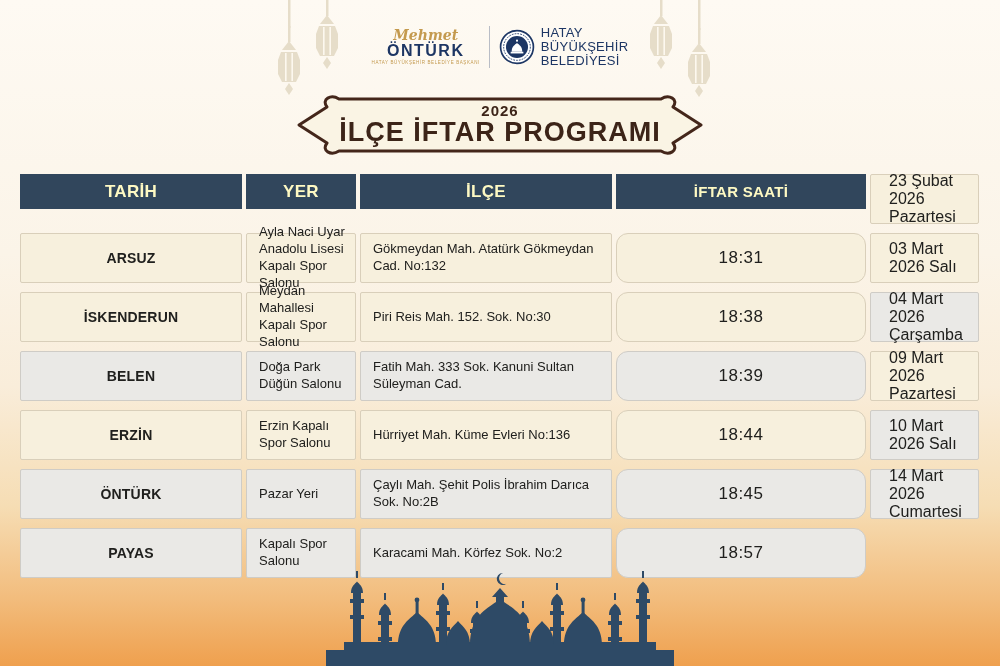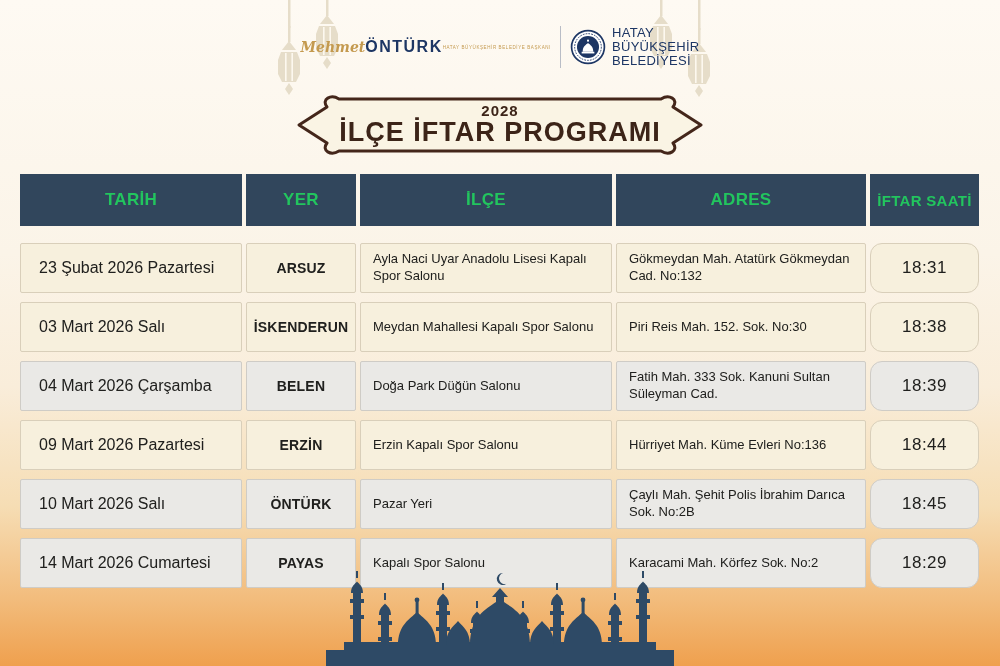--- a/index.html
+++ b/index.html
@@ -21,7 +21,7 @@
   }
   
   .logo-row{position:absolute;top:26px;left:0;width:1000px;display:flex;justify-content:center;align-items:center;gap:9px;}
-  .mayor-block{display:flex;flex-direction:row;align-items:center;line-height:1;}
+  .mayor-block{display:flex;flex-direction:column;align-items:center;line-height:1;}
   .mayor-script{font-family:"DejaVu Serif",serif;font-style:italic;font-weight:bold;color:var(--gold);font-size:14px;margin-bottom:1px;}
   .mayor-caps{color:var(--logo-navy);font-weight:bold;font-size:16px;letter-spacing:1.5px;}
   .mayor-sub{color:var(--gold);font-size:4.5px;letter-spacing:.6px;margin-top:2px;white-space:nowrap;}

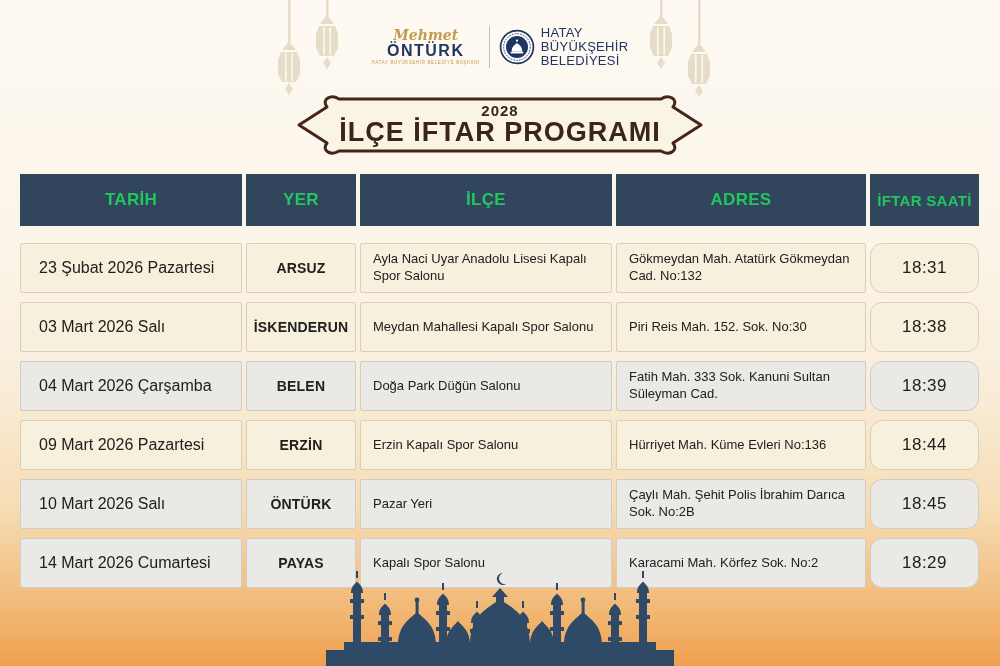--- a/index.html
+++ b/index.html
@@ -108,7 +108,7 @@
     <path d="M4,33 L32,15 C26,7 36,2 44,7 L366,7 C374,2 384,7 378,15 L406,33 L378,51 C384,59 374,64 366,59 L44,59 C36,64 26,59 32,51 Z" fill="#faf4e4" stroke="#44261a" stroke-width="3" stroke-linejoin="round"></path>
   </svg>
   <div class="banner-text">
-    <div class="banner-year">2028</div>
+    <div class="banner-year">2026</div>
     <div class="banner-title">İLÇE İFTAR PROGRAMI</div>
   </div>
 </div>

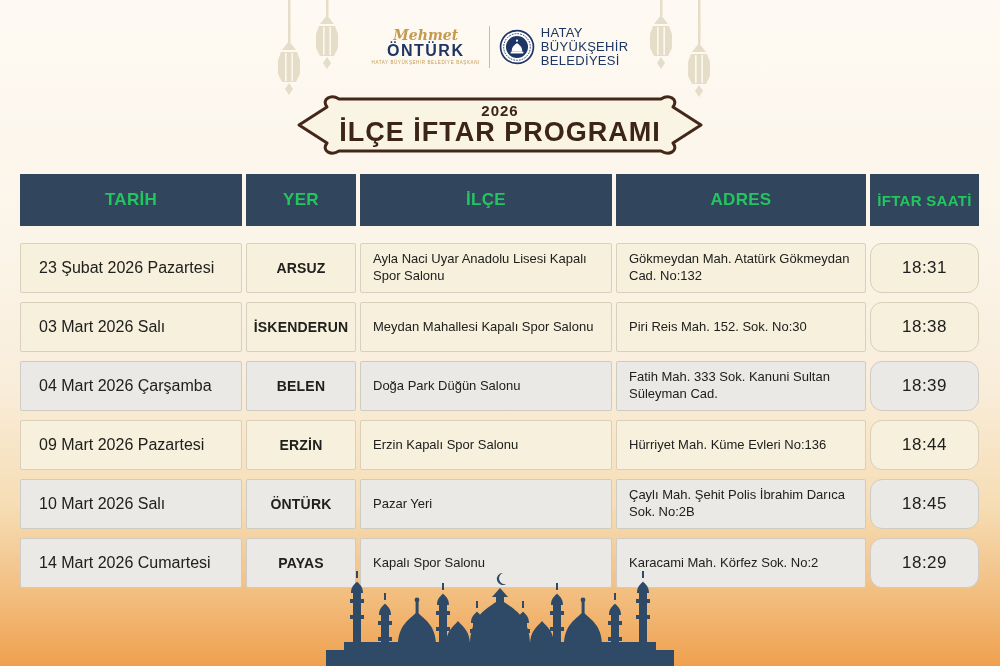--- a/index.html
+++ b/index.html
@@ -40,7 +40,7 @@
   
   .table{position:absolute;left:20px;top:174px;width:959px;display:grid;
     grid-template-columns:222px 110px 252px 250px 109px;column-gap:4px;row-gap:9px;}
-  .th{background:var(--header-navy);color:#22c55e;font-weight:bold;font-size:17px;height:52px;
+  .th{background:var(--header-navy);color:#fef9c3;font-weight:bold;font-size:17px;height:35px;
     display:flex;align-items:center;justify-content:center;margin-bottom:8px;letter-spacing:.3px;}
   .th.saat-h{font-size:15px;}
   .trow{display:contents;}

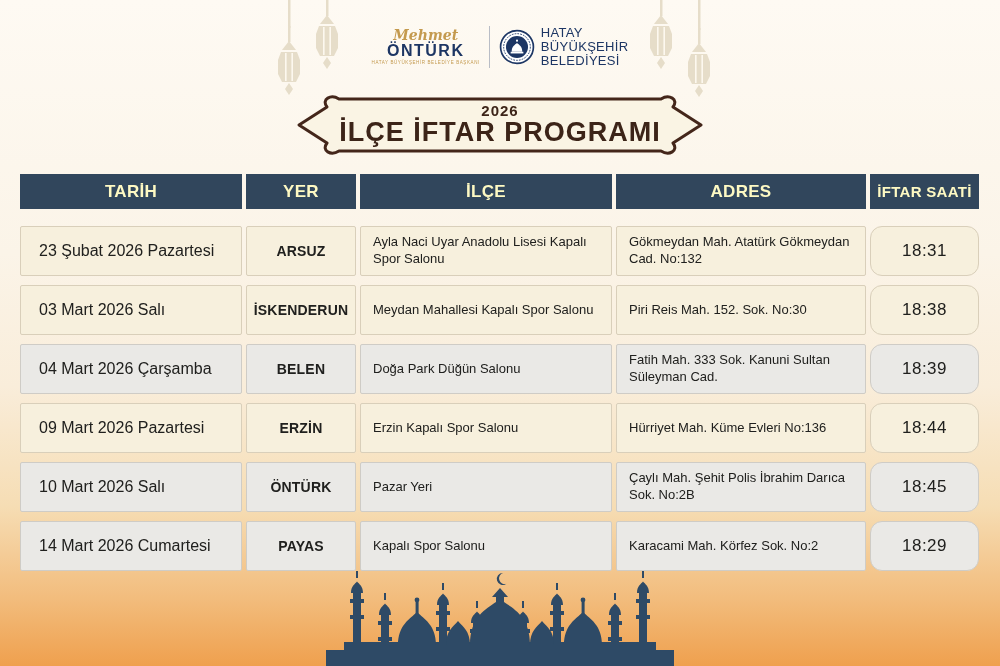--- a/index.html
+++ b/index.html
@@ -117,7 +117,6 @@
   <div class="th">TARİH</div>
   <div class="th">YER</div>
   <div class="th">İLÇE</div>
-  <div class="th">ADRES</div>
   <div class="th saat-h">İFTAR SAATİ</div>
 
   <div class="trow cream">

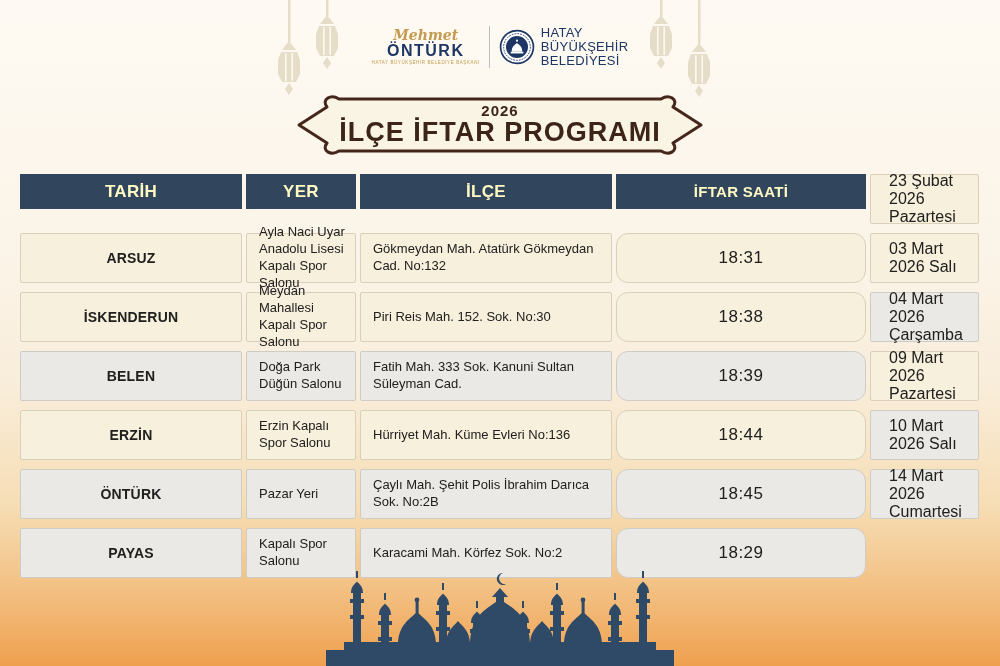--- a/index.html
+++ b/index.html
@@ -164,7 +164,7 @@
     <div class="cell c-ilce">PAYAS</div>
     <div class="cell c-yer">Kapalı Spor Salonu</div>
     <div class="cell c-adres">Karacami Mah. Körfez Sok. No:2</div>
-    <div class="cell c-saat">18:29</div>
+    <div class="cell c-saat">18:57</div>
   </div>
 </div>
 

